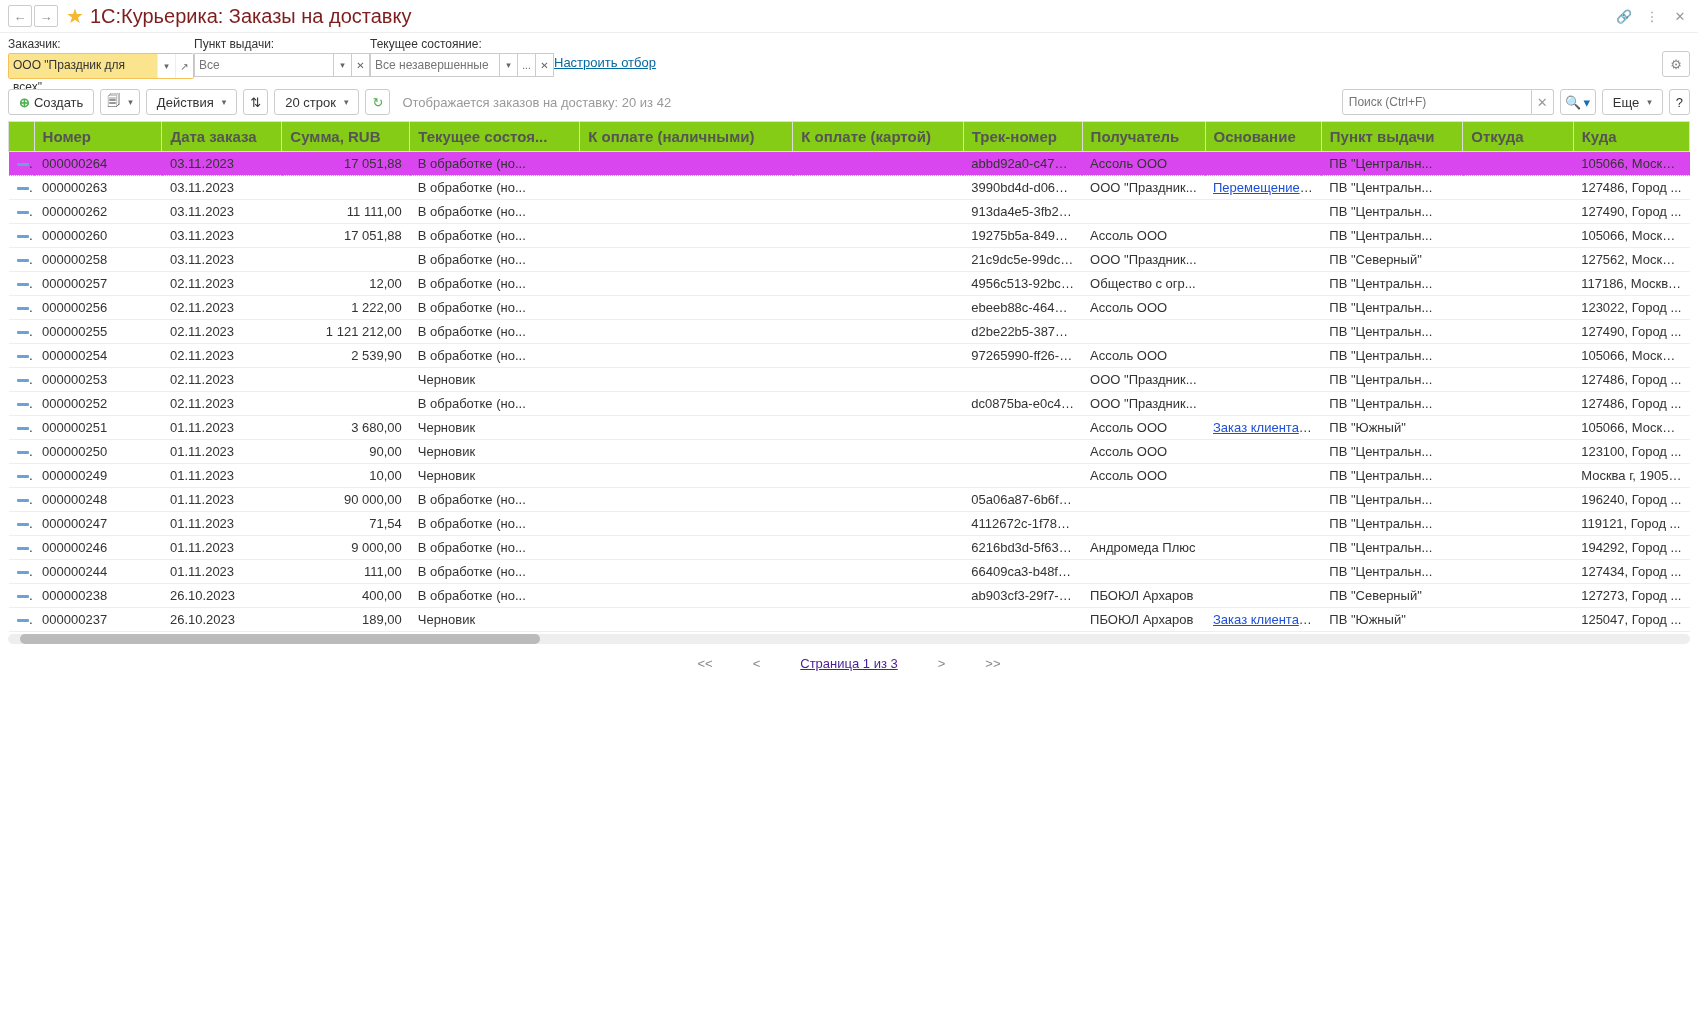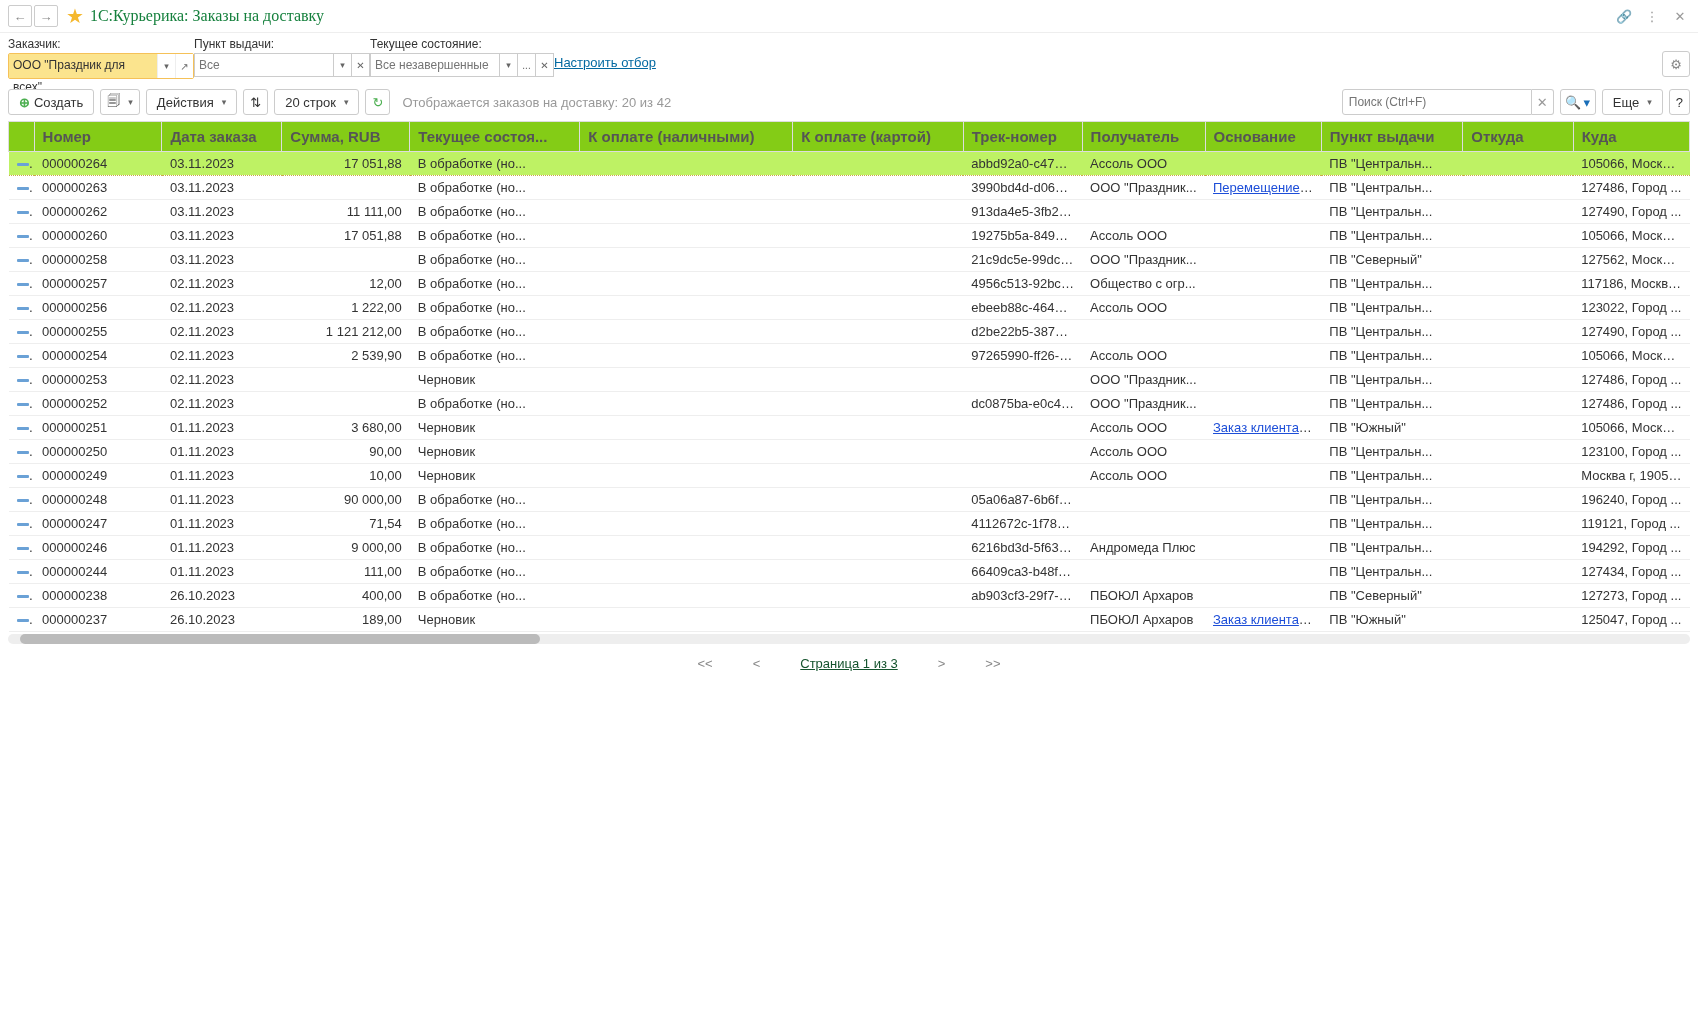--- a/index.html
+++ b/index.html
@@ -9,7 +9,7 @@
   .header { display: flex; align-items: center; padding: 4px 8px; border-bottom: 1px solid #eee; }
   .nav-btn { width: 24px; height: 22px; border: 1px solid #ccc; background: #fff; margin-right: 2px; display: flex; align-items: center; justify-content: center; cursor: pointer; border-radius: 2px; color: #888; }
   .star { color: #f5b82e; font-size: 20px; margin: 0 6px; }
-  .title { font-size: 16px; color: #15803d; font-family: Liberation Serif, serif; }
+  .title { font-size: 20px; color: #7f1d1d; }
   .header-right { margin-left: auto; display: flex; gap: 8px; }
   .hr-icon { width: 20px; height: 20px; display: flex; align-items: center; justify-content: center; cursor: pointer; color: #999; }
 

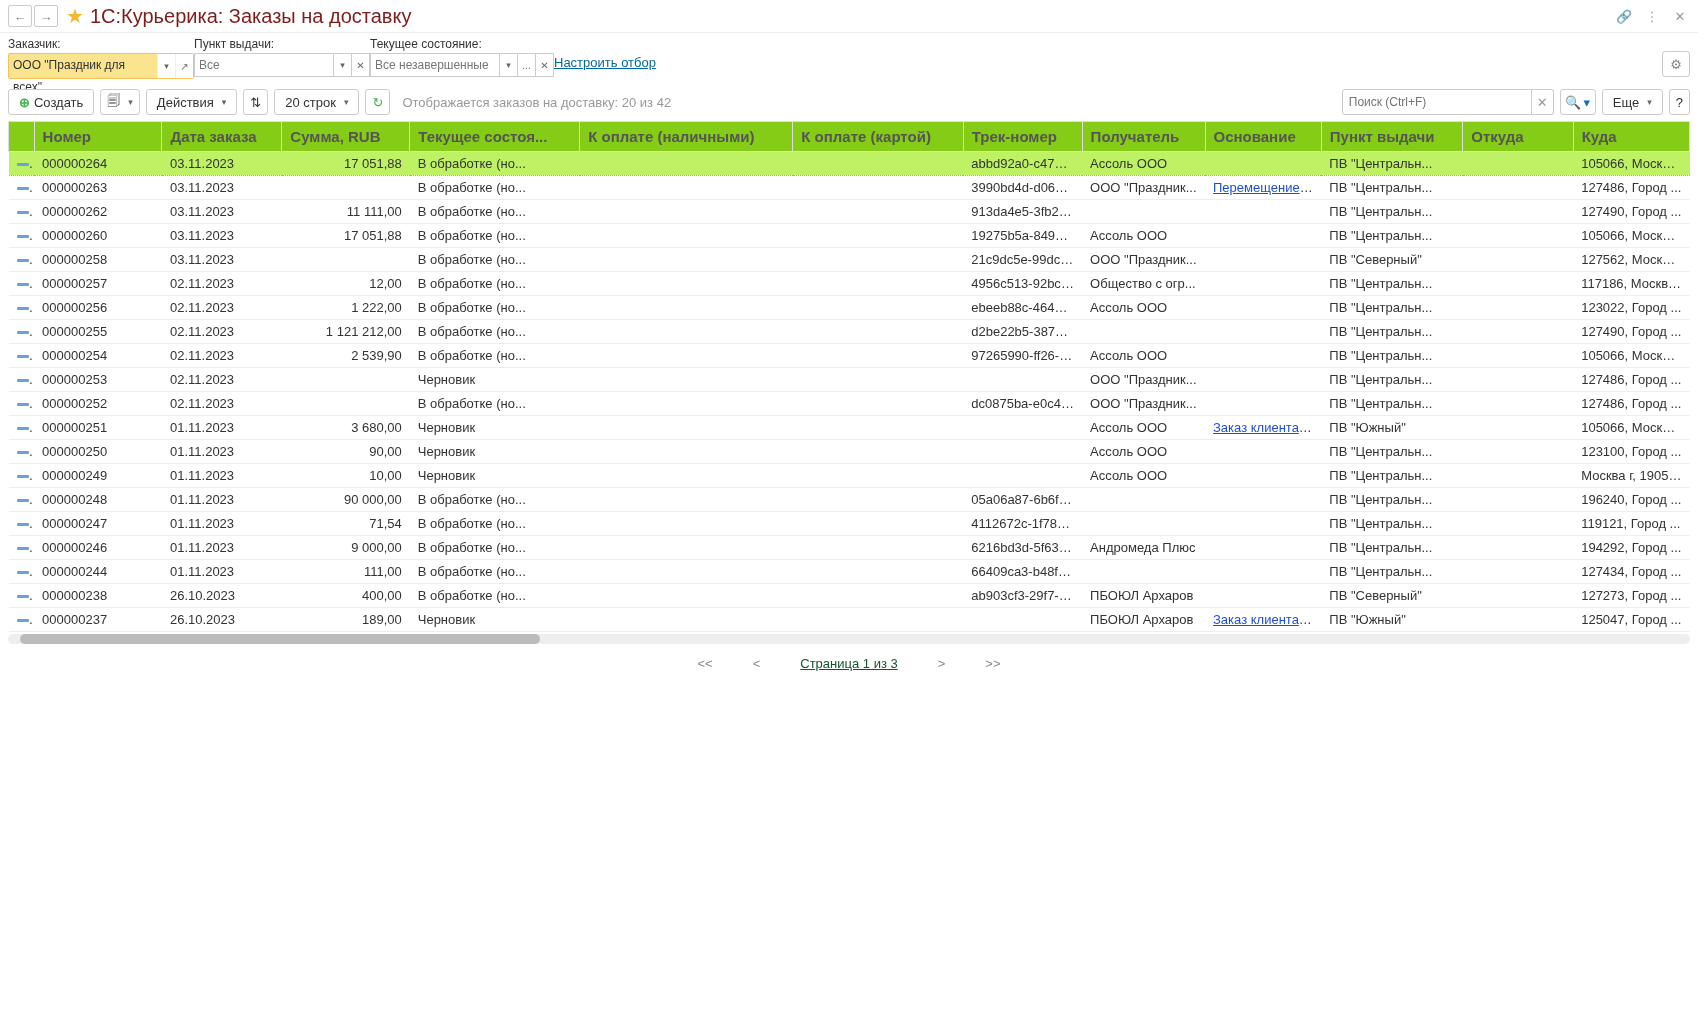--- a/index.html
+++ b/index.html
@@ -45,7 +45,7 @@
   table { width: 100%; border-collapse: collapse; }
   th { background: #84cc16; border: 1px solid #ddd; padding: 6px 8px; text-align: left; font-weight: bold; font-size: 15px; color: #555; white-space: nowrap; overflow: hidden; text-overflow: ellipsis; }
   td { border-bottom: 1px solid #eee; padding: 4px 8px; font-size: 13px; white-space: nowrap; overflow: hidden; text-overflow: ellipsis; max-width: 0; }
-  tbody tr.selected { background: #bef264; }
+  tbody tr.selected { background: #d946ef; }
   tbody tr.selected td { border-bottom: 1px dotted #c9a94a; }
   .row-icon { width: 12px; height: 3px; background: #6aa1d6; display: inline-block; vertical-align: middle; border-radius: 1px; }
   .num-col { font-size: 13px; }

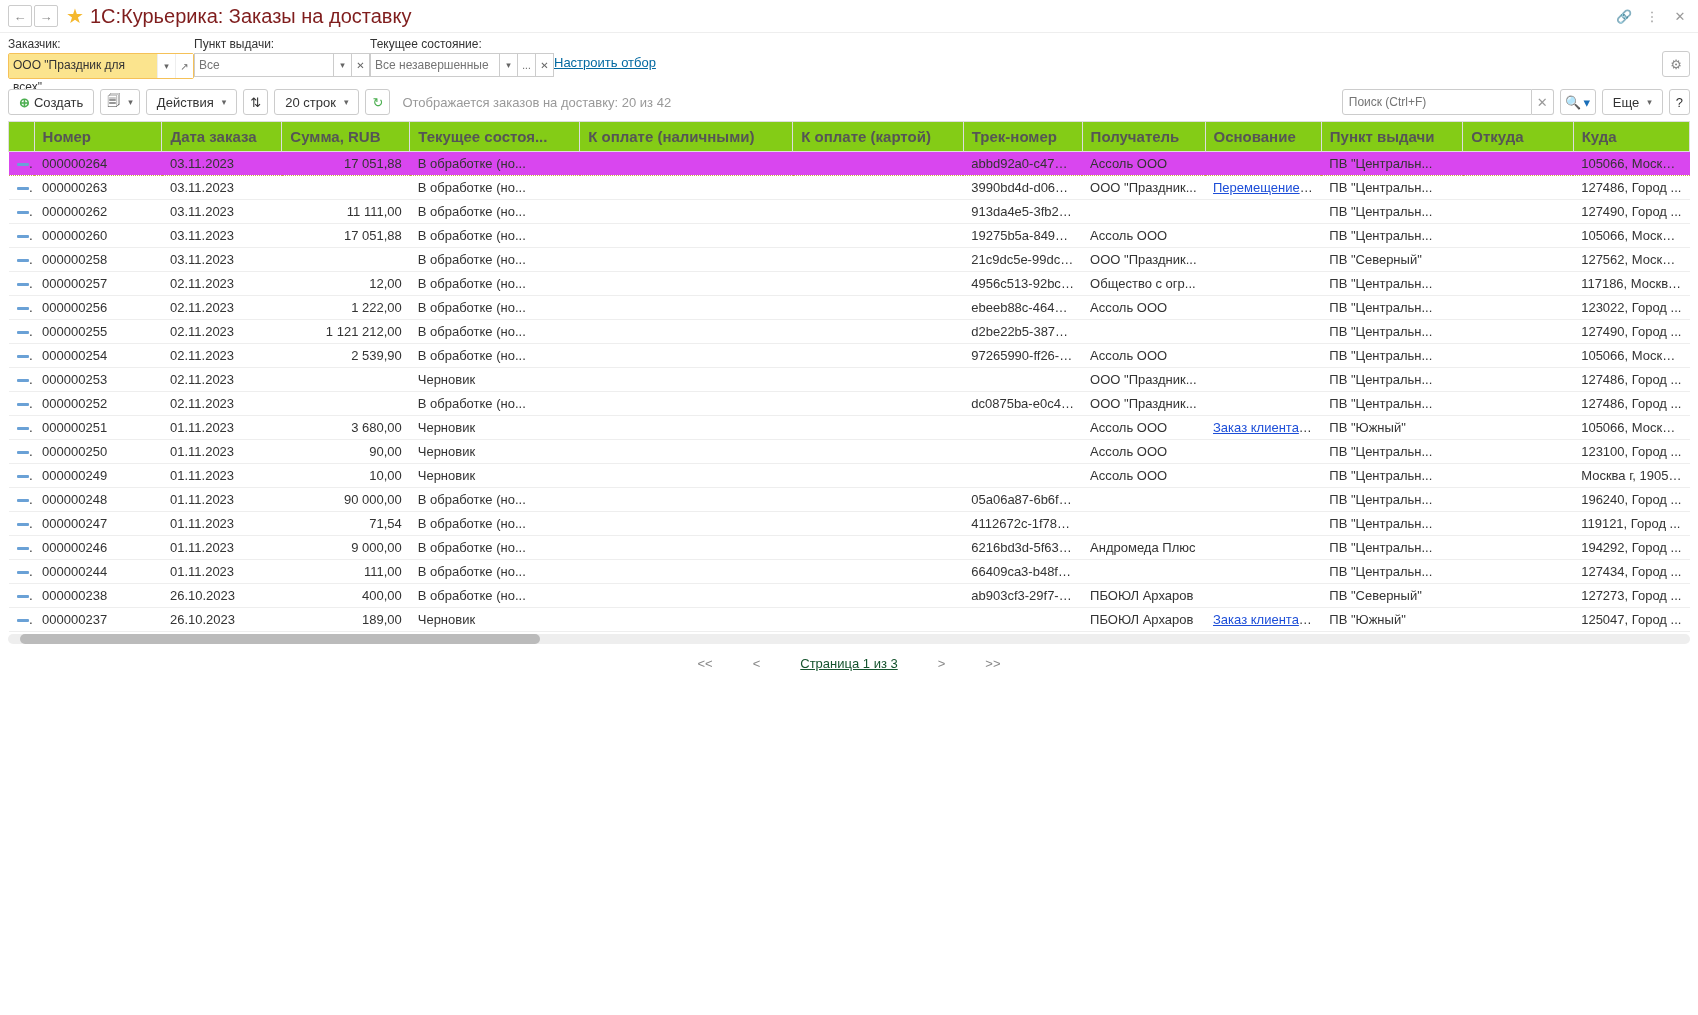--- a/index.html
+++ b/index.html
@@ -73,7 +73,7 @@
   
   .pagination { display: flex; justify-content: center; align-items: center; gap: 40px; padding: 10px 0; font-size: 13px; color: #888; }
   .page-btn { cursor: pointer; }
-  .page-link { color: #14532d; text-decoration: underline; cursor: pointer; }
+  .page-link { color: #4c1d95; text-decoration: underline; cursor: pointer; }
 </style>
 </head>
 <body>

